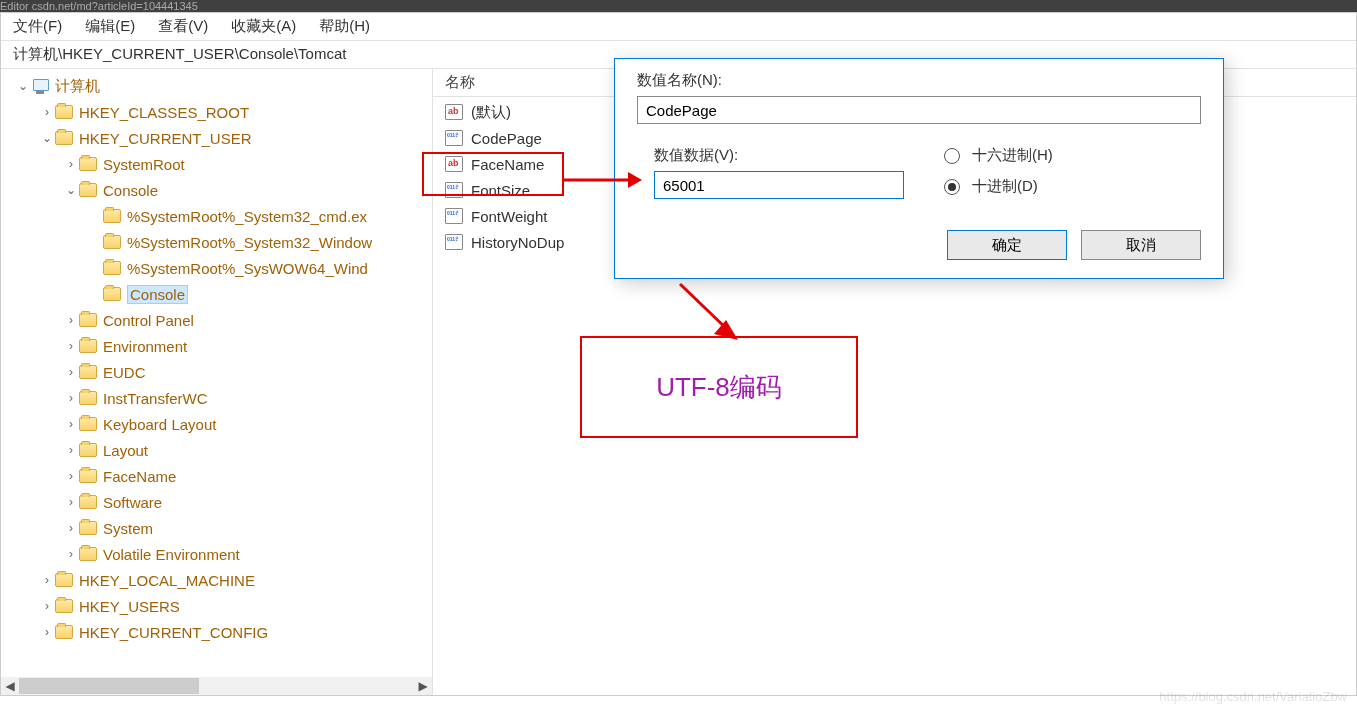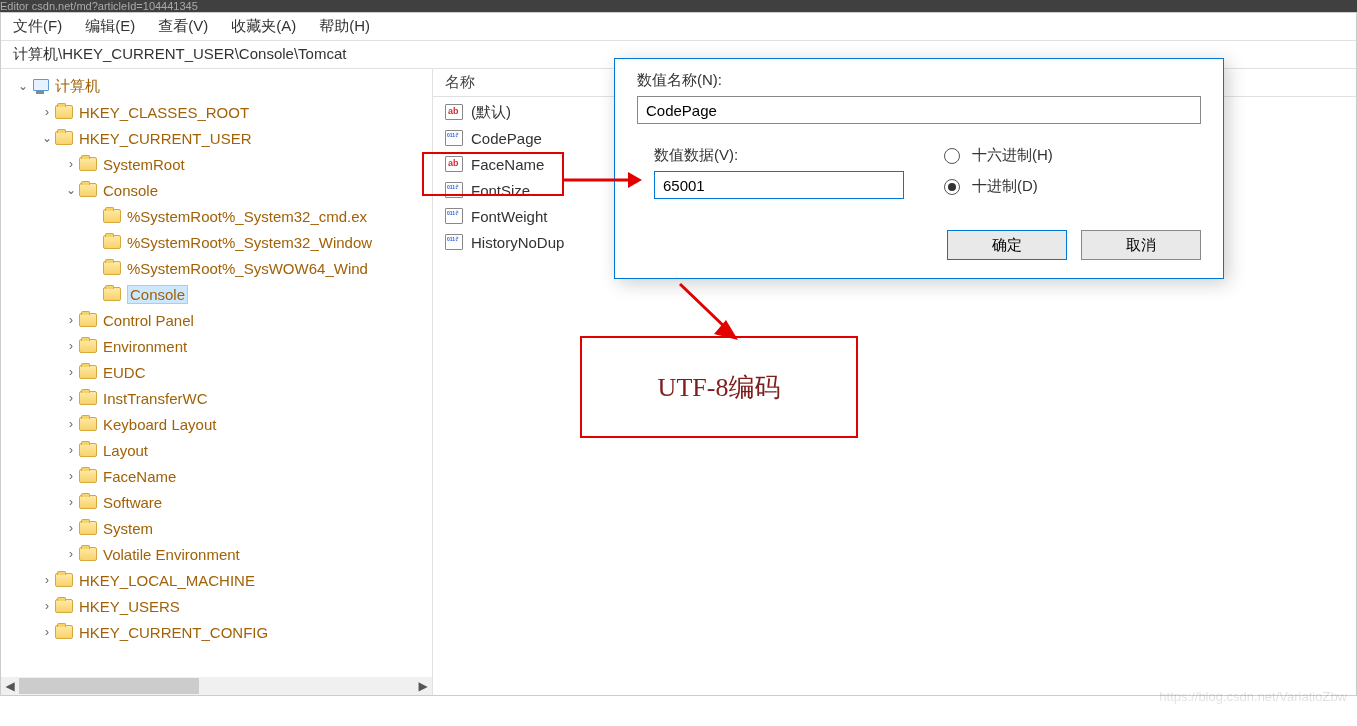--- a/index.html
+++ b/index.html
@@ -298,9 +298,8 @@
   align-items: center;
   justify-content: center;
   font-size: 26px;
-  color: #7f1d1d;
+  color: #a21caf;
   pointer-events: none;
-  font-family: Liberation Serif, serif;
 }
 .arrow {
   position: absolute;

